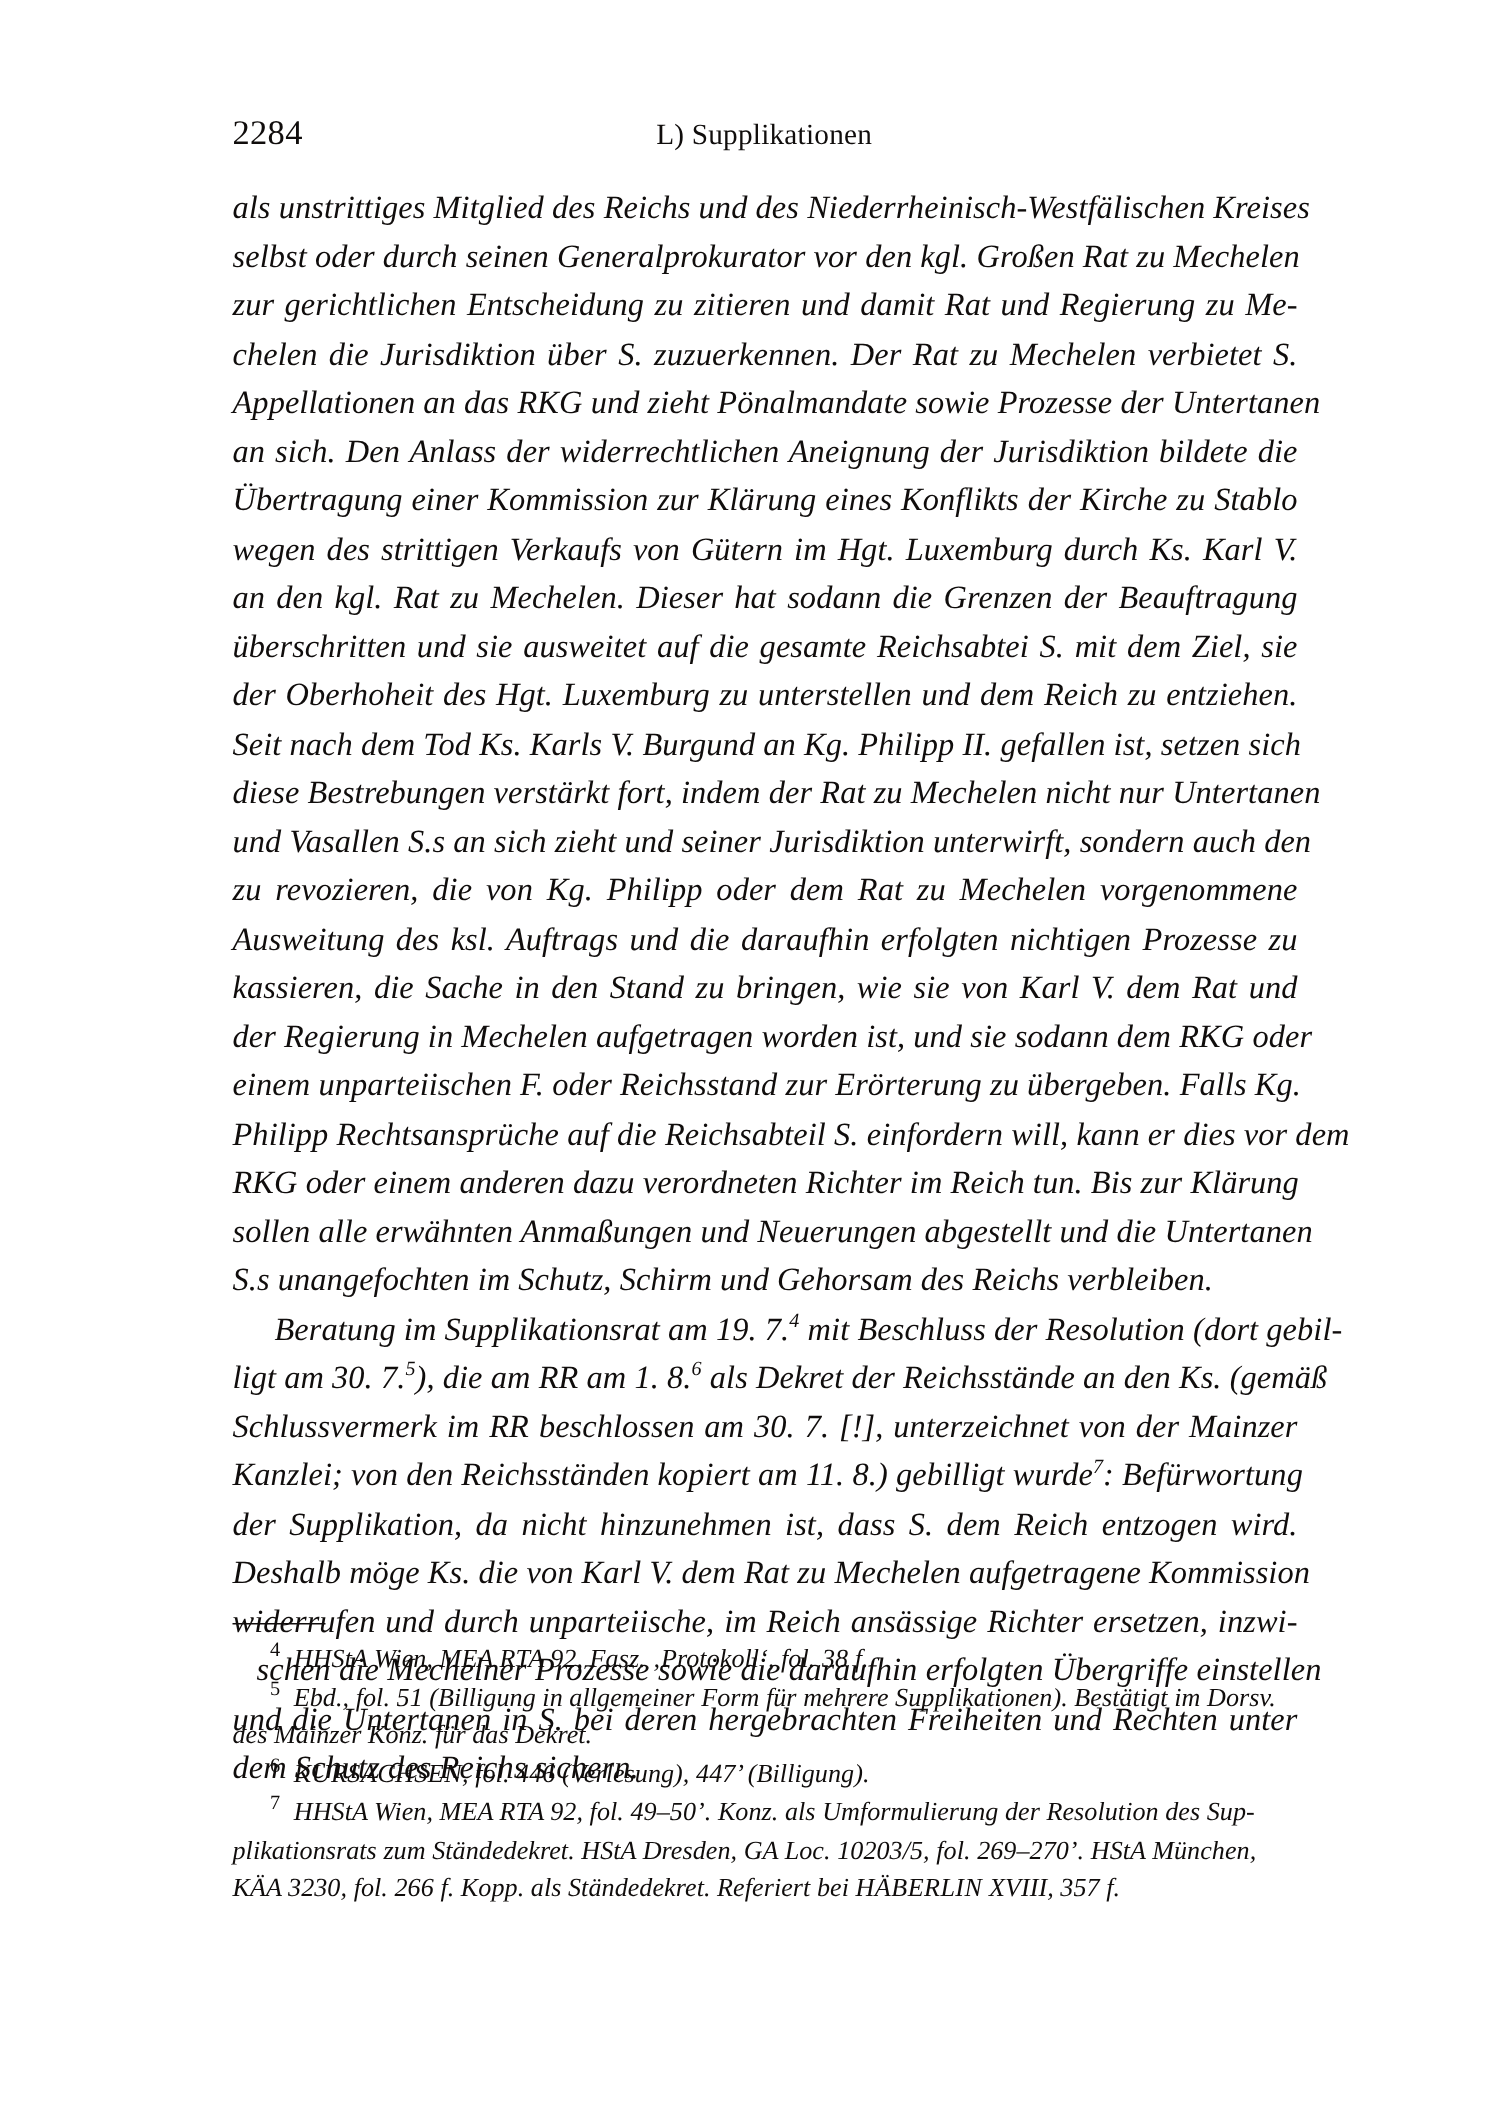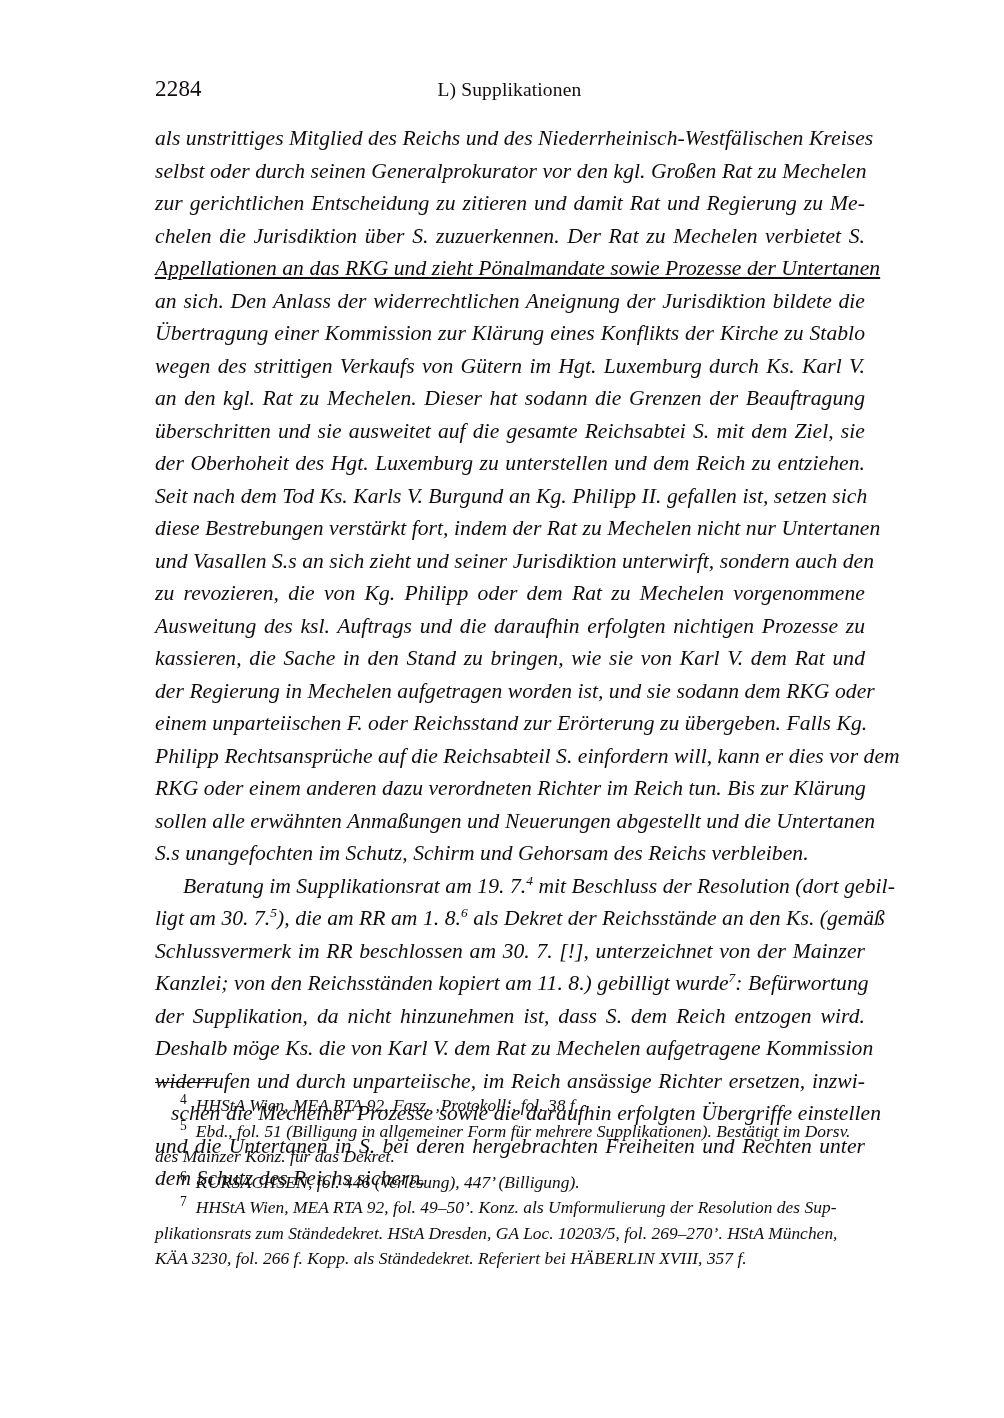--- a/index.html
+++ b/index.html
@@ -140,7 +140,7 @@
           <span style="display: inline; word-spacing: 2.15483px;">chelen die Jurisdiktion über S. zuzuerkennen. Der Rat zu Mechelen verbietet S.</span>
         </div>
       <div class="line j">
-          <span style="display: inline; text-decoration: underline;">Appellationen an das RKG und zieht Pönalmandate sowie Prozesse der Untertanen</span>
+          <span style="display: inline;">Appellationen an das RKG und zieht Pönalmandate sowie Prozesse der Untertanen</span>
         </div>
       <div class="line j">
           <span style="display: inline; word-spacing: 1.25625px;">an sich. Den Anlass der widerrechtlichen Aneignung der Jurisdiktion bildete die</span>

